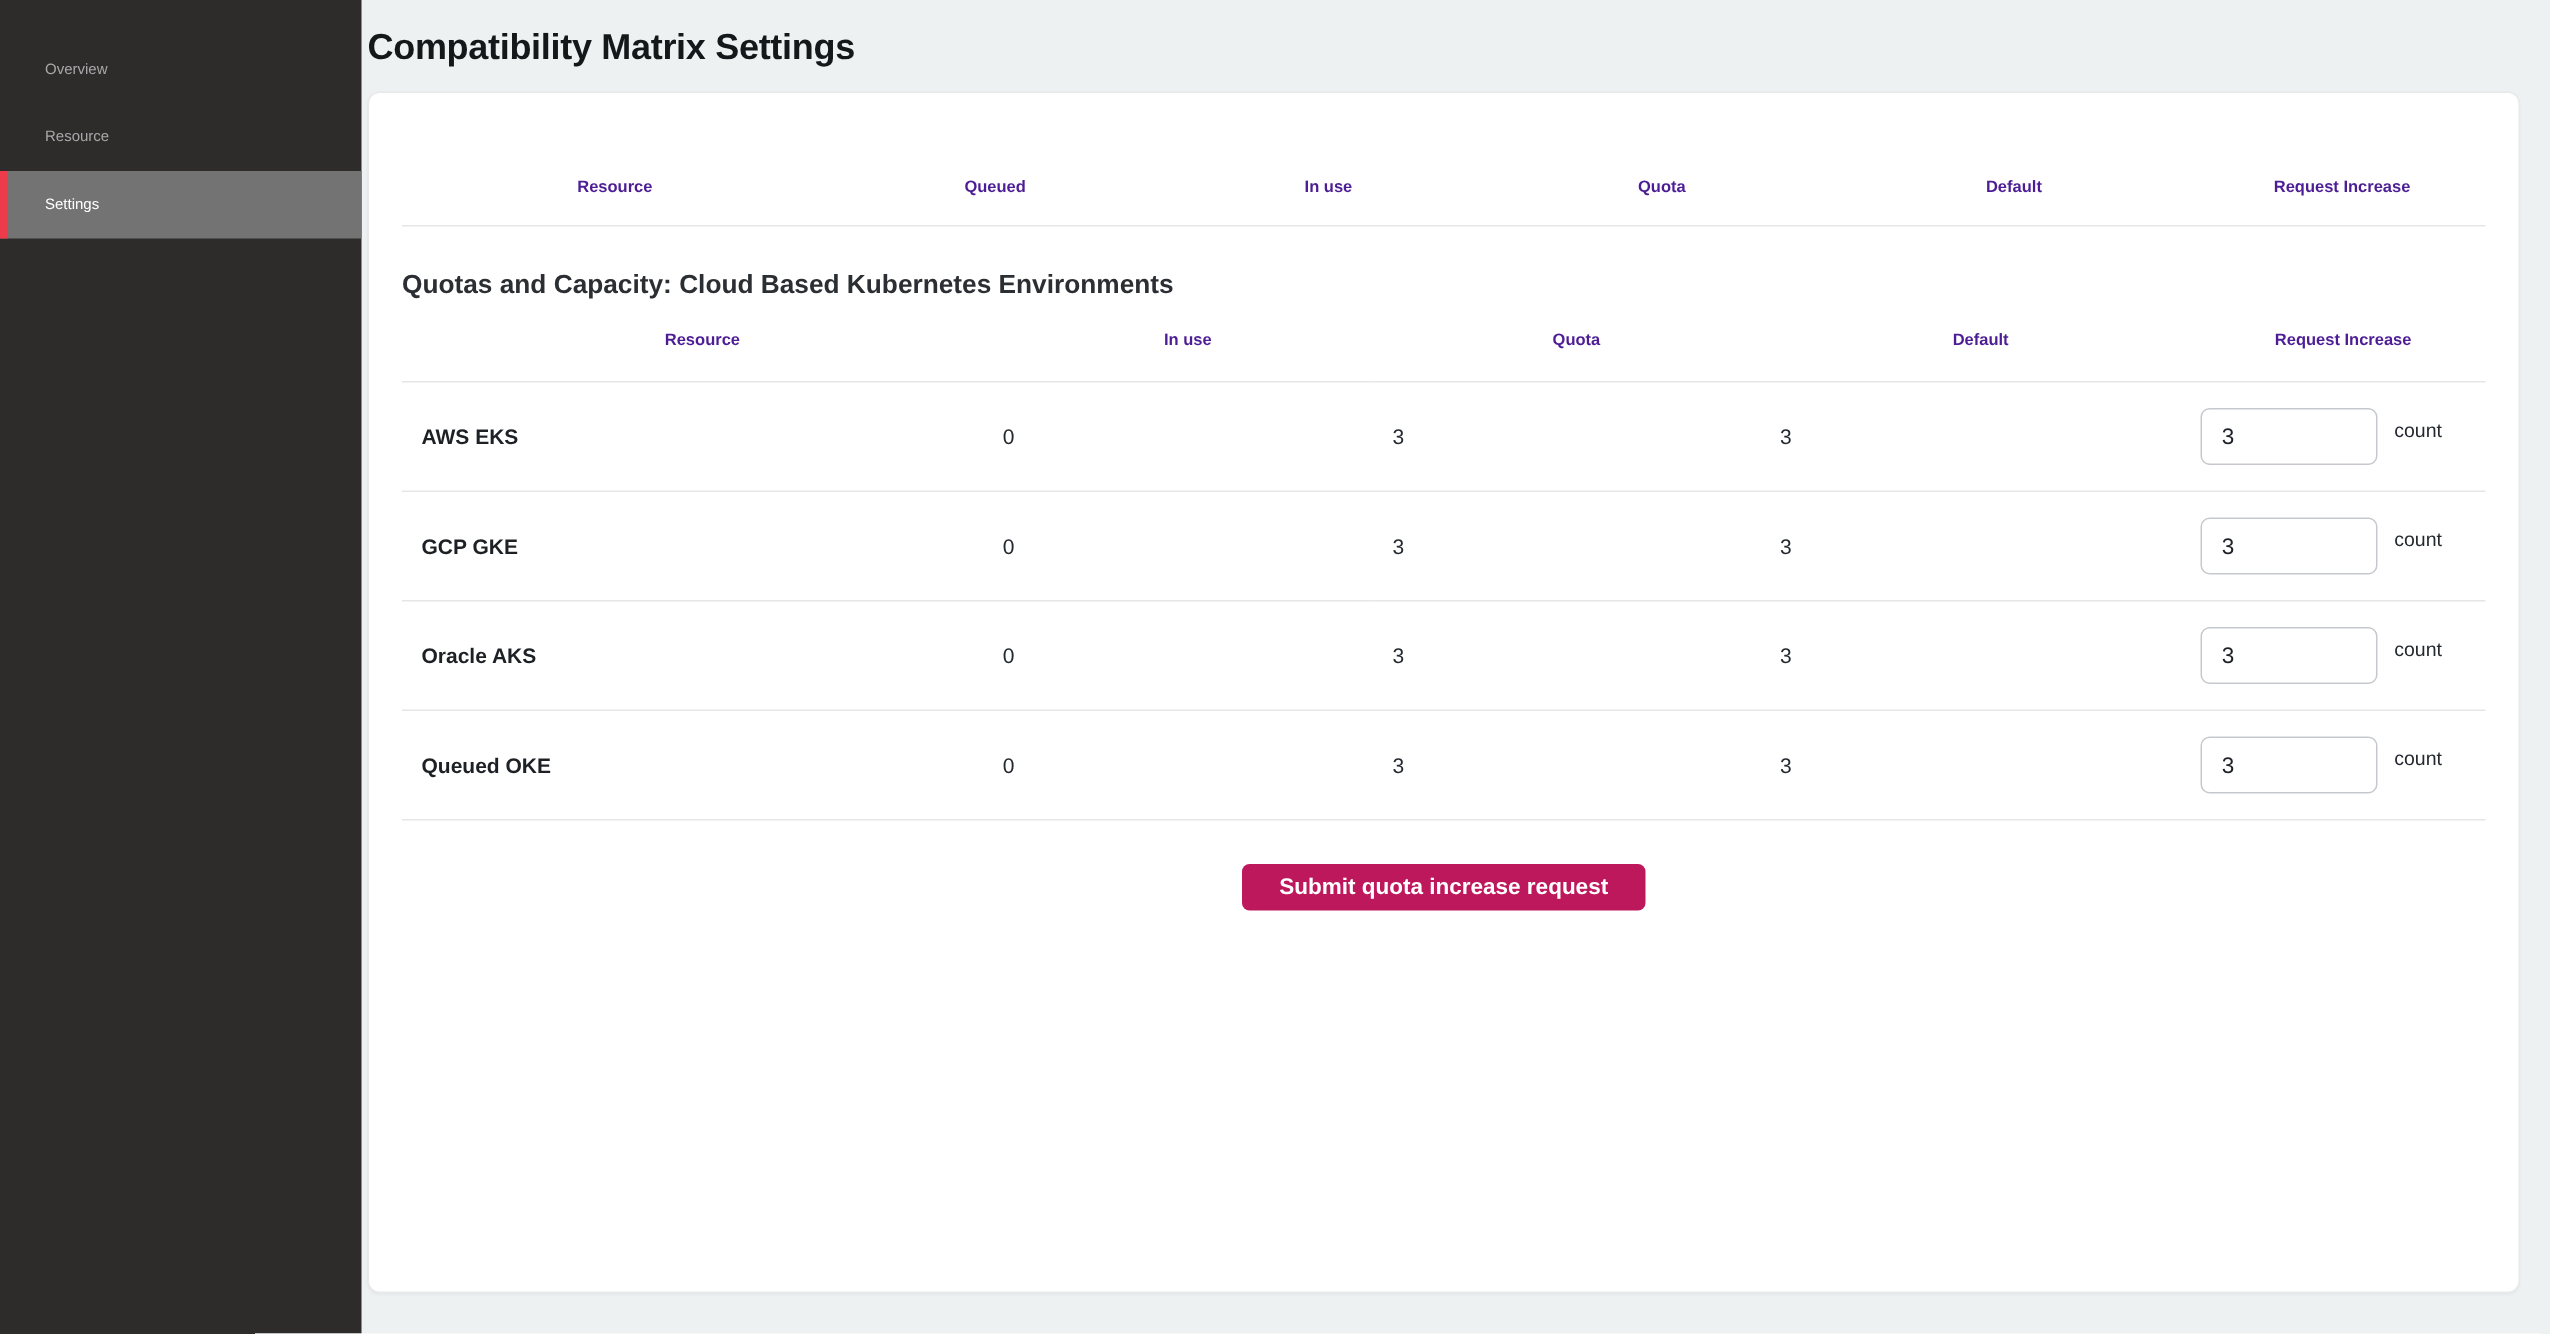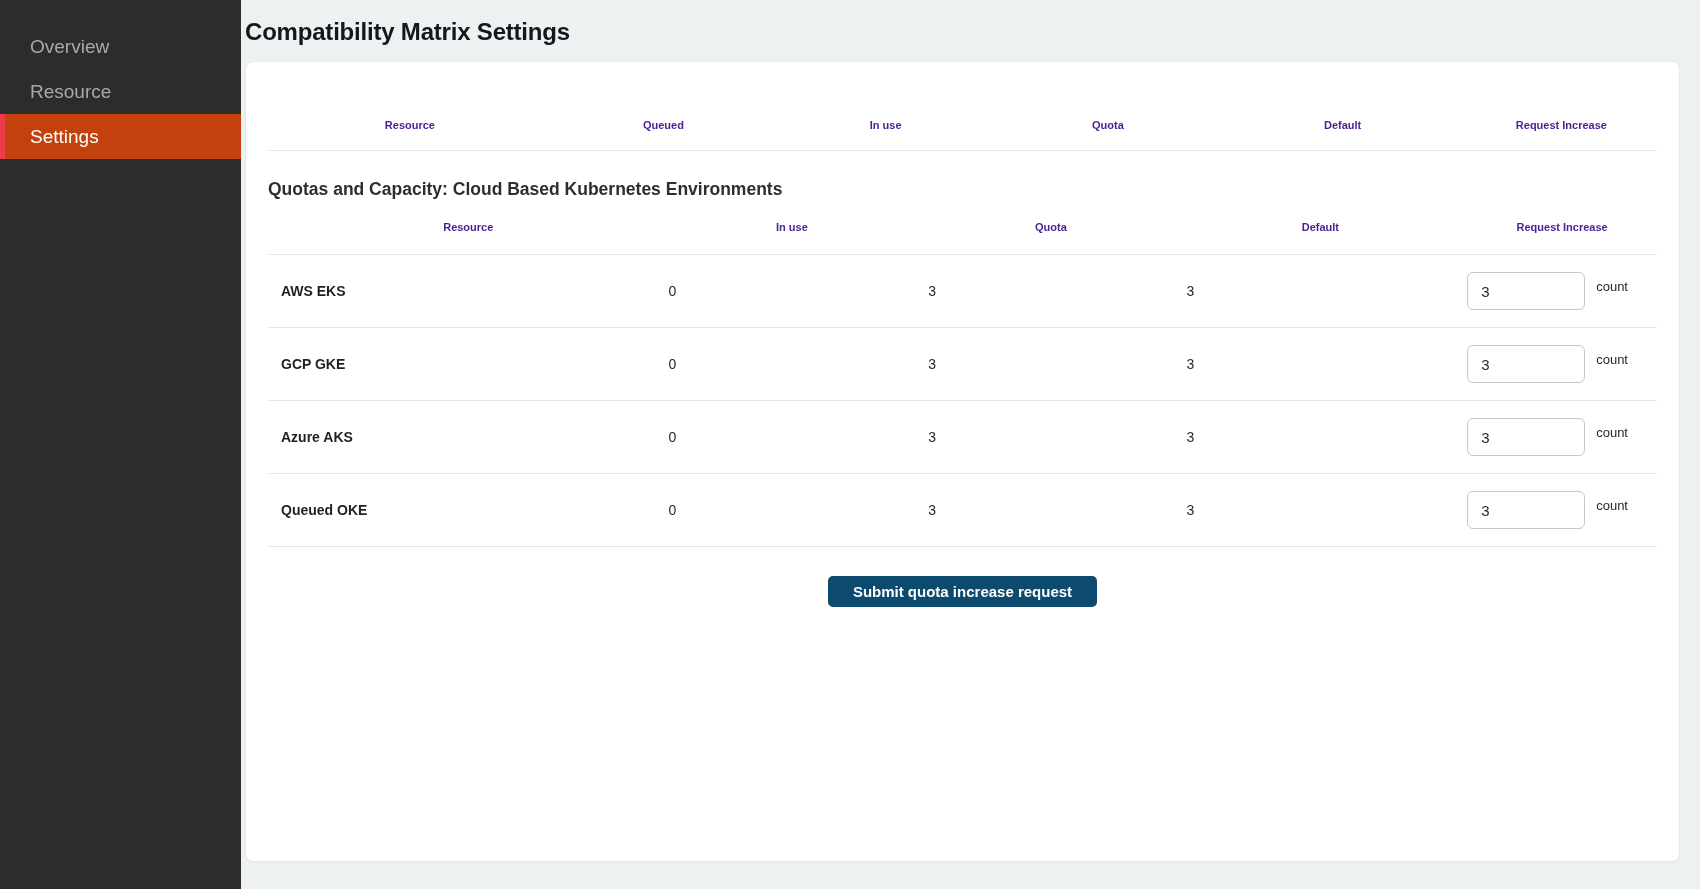--- a/index.html
+++ b/index.html
@@ -18,7 +18,7 @@
   .side-item {
     height:45px; display:flex; align-items:center;
     padding-left:30px; position:relative;
-    color:#a8a8ab; font-size:19px; cursor:pointer;
+    color:#a8a8ab; font-size:10px; cursor:pointer;
   }
   .side-item.active { background:#c2410c; color:#ffffff; }
   .side-item .accent {

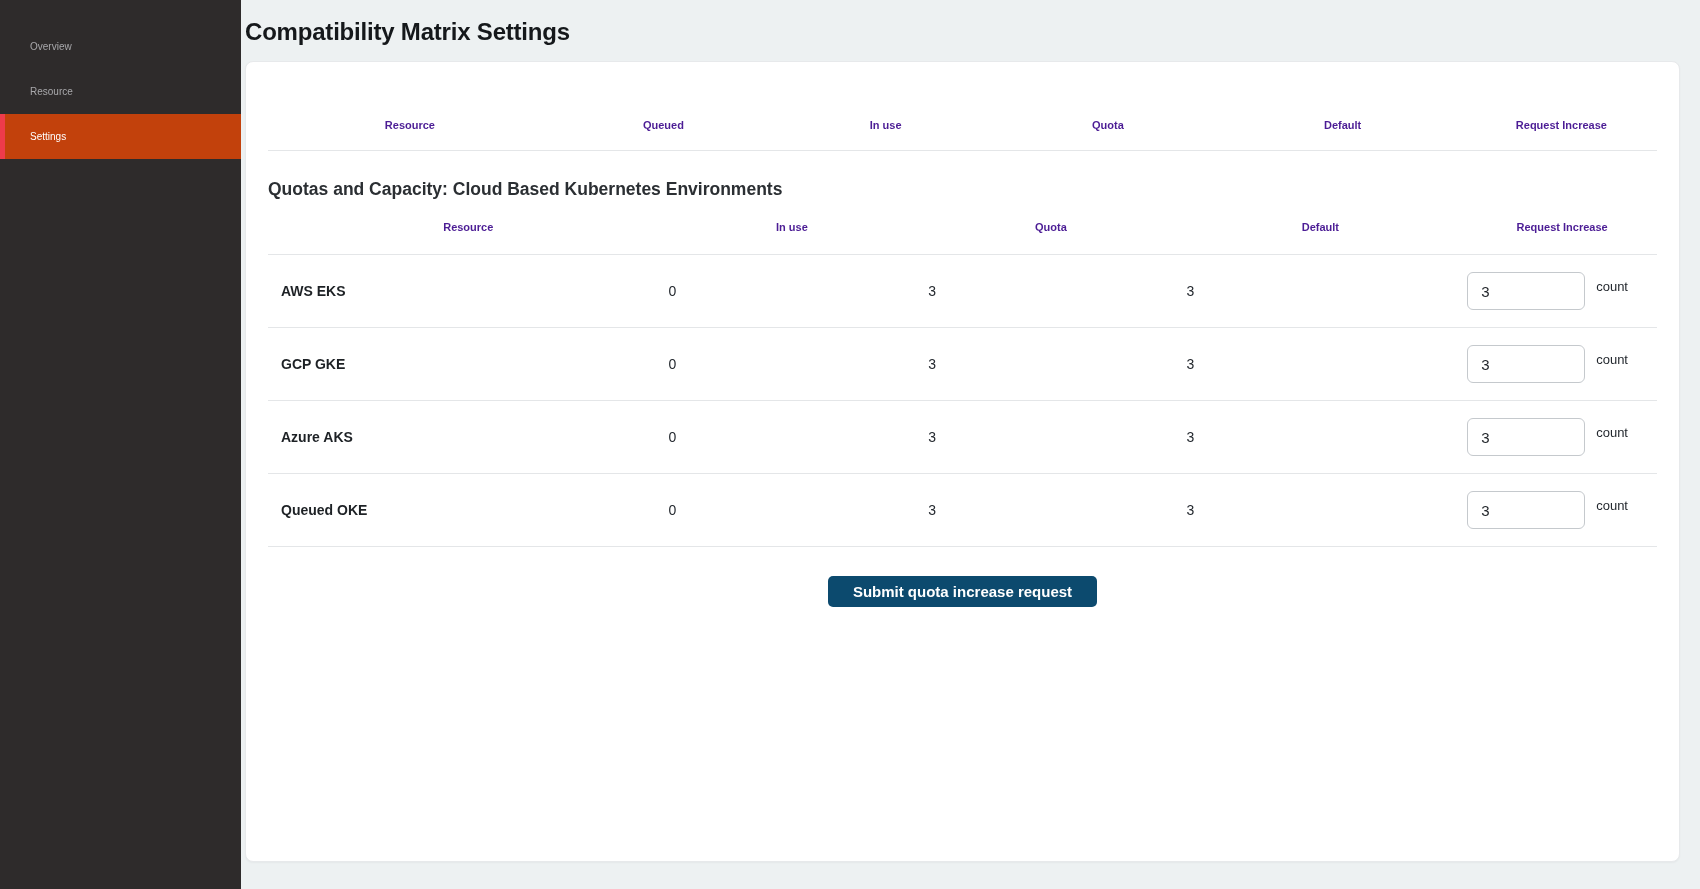--- a/index.html
+++ b/index.html
@@ -20,7 +20,7 @@
     padding-left:30px; position:relative;
     color:#a8a8ab; font-size:10px; cursor:pointer;
   }
-  .side-item.active { background:#c2410c; color:#ffffff; }
+  .side-item.active { background:#737373; color:#ffffff; }
   .side-item .accent {
     display:none; position:absolute; left:0; top:0; bottom:0; width:5px;
     background:#ee3b4b;

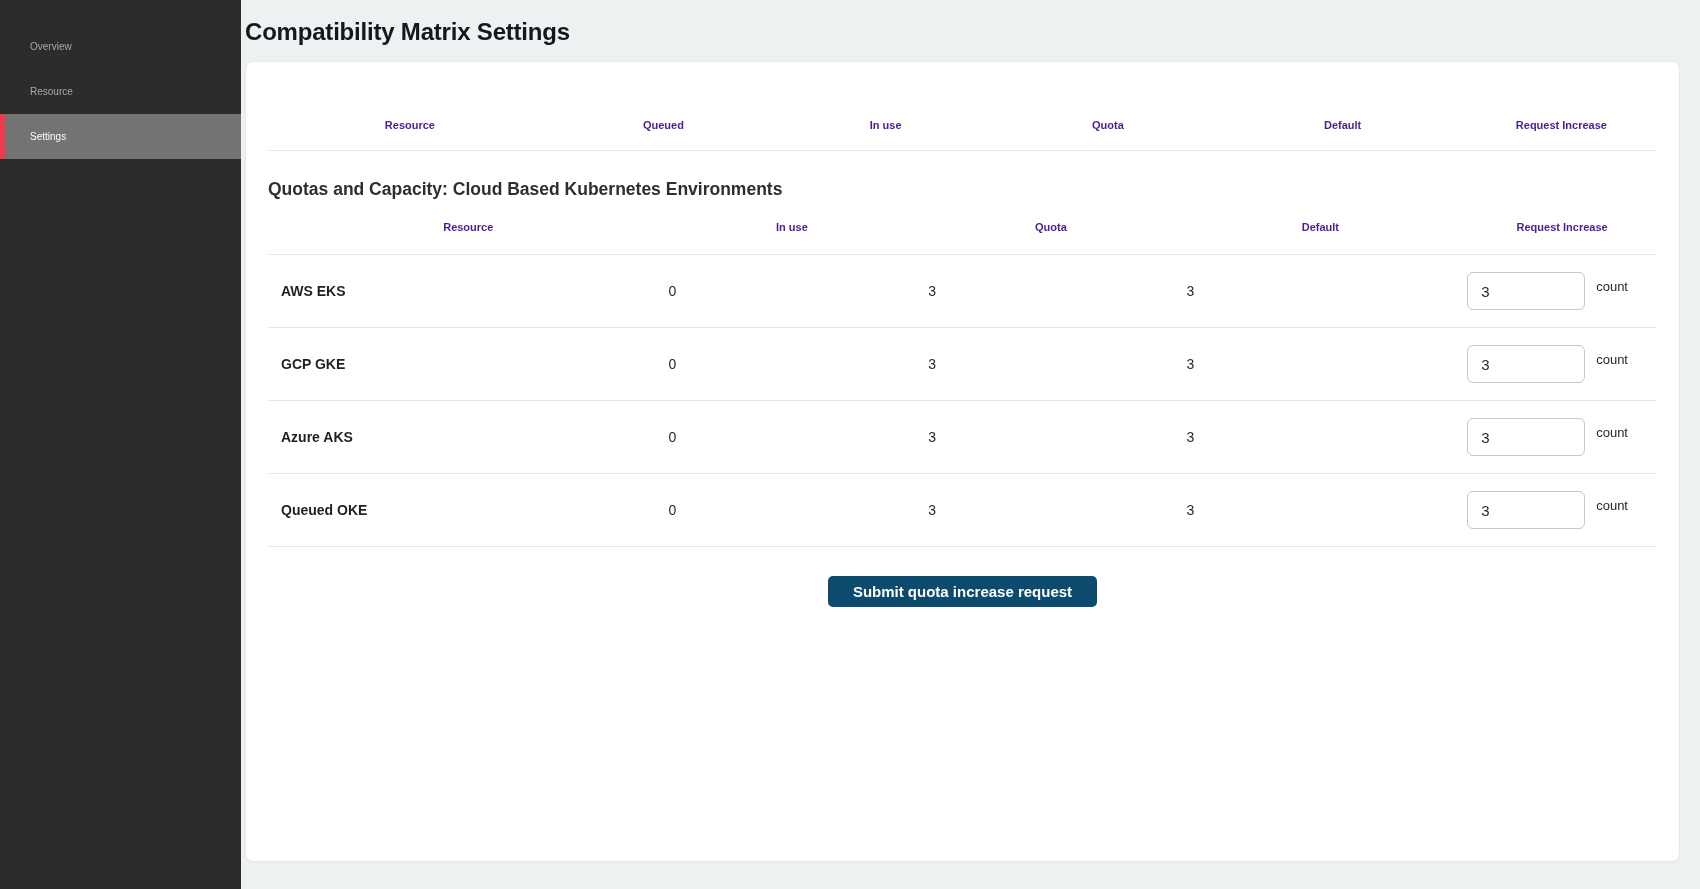--- a/index.html
+++ b/index.html
@@ -163,7 +163,7 @@
           </td>
         </tr>
         <tr>
-          <td class="res">Azure AKS</td>
+          <td class="res">Oracle AKS</td>
           <td>0</td>
           <td>3</td>
           <td>3</td>

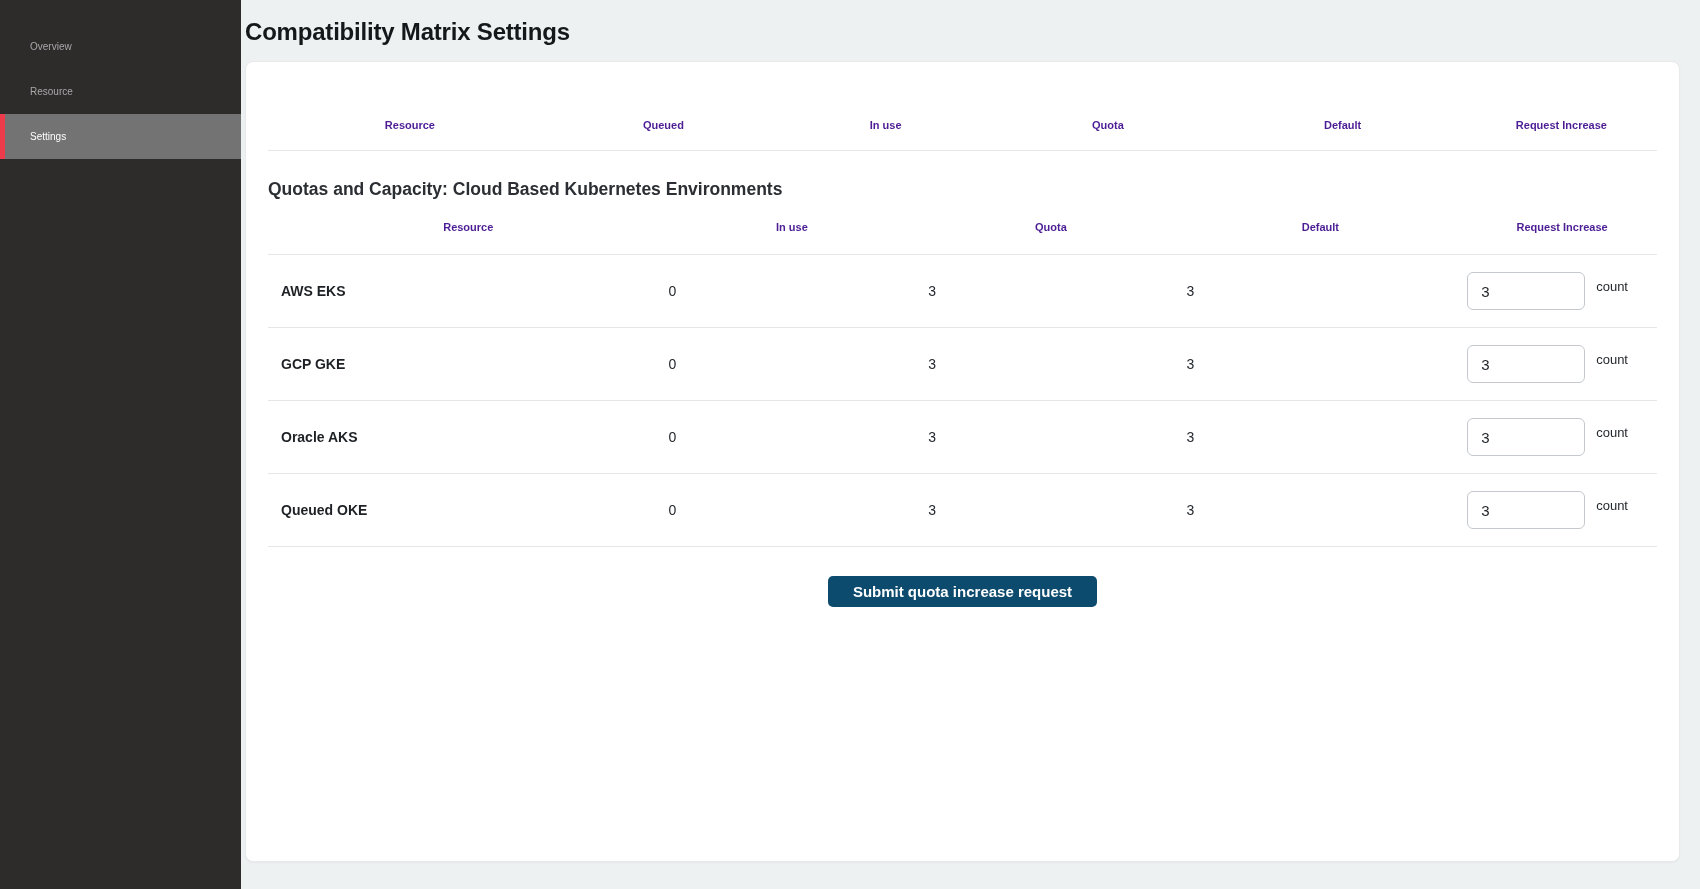--- a/index.html
+++ b/index.html
@@ -64,7 +64,7 @@
   .unit { font-size:13px; color:#24292f; margin-left:11px; transform:translateY(-5px); }
   .submit-btn {
     display:block; margin:29px auto 0 auto; height:31px; padding:0 25px;
-    background:#0c4a6e; color:#ffffff; border:none; border-radius:5px;
+    background:#be185d; color:#ffffff; border:none; border-radius:5px;
     font-size:15px; font-weight:700; cursor:pointer;
     font-family:"Liberation Sans","DejaVu Sans",sans-serif;
   }

